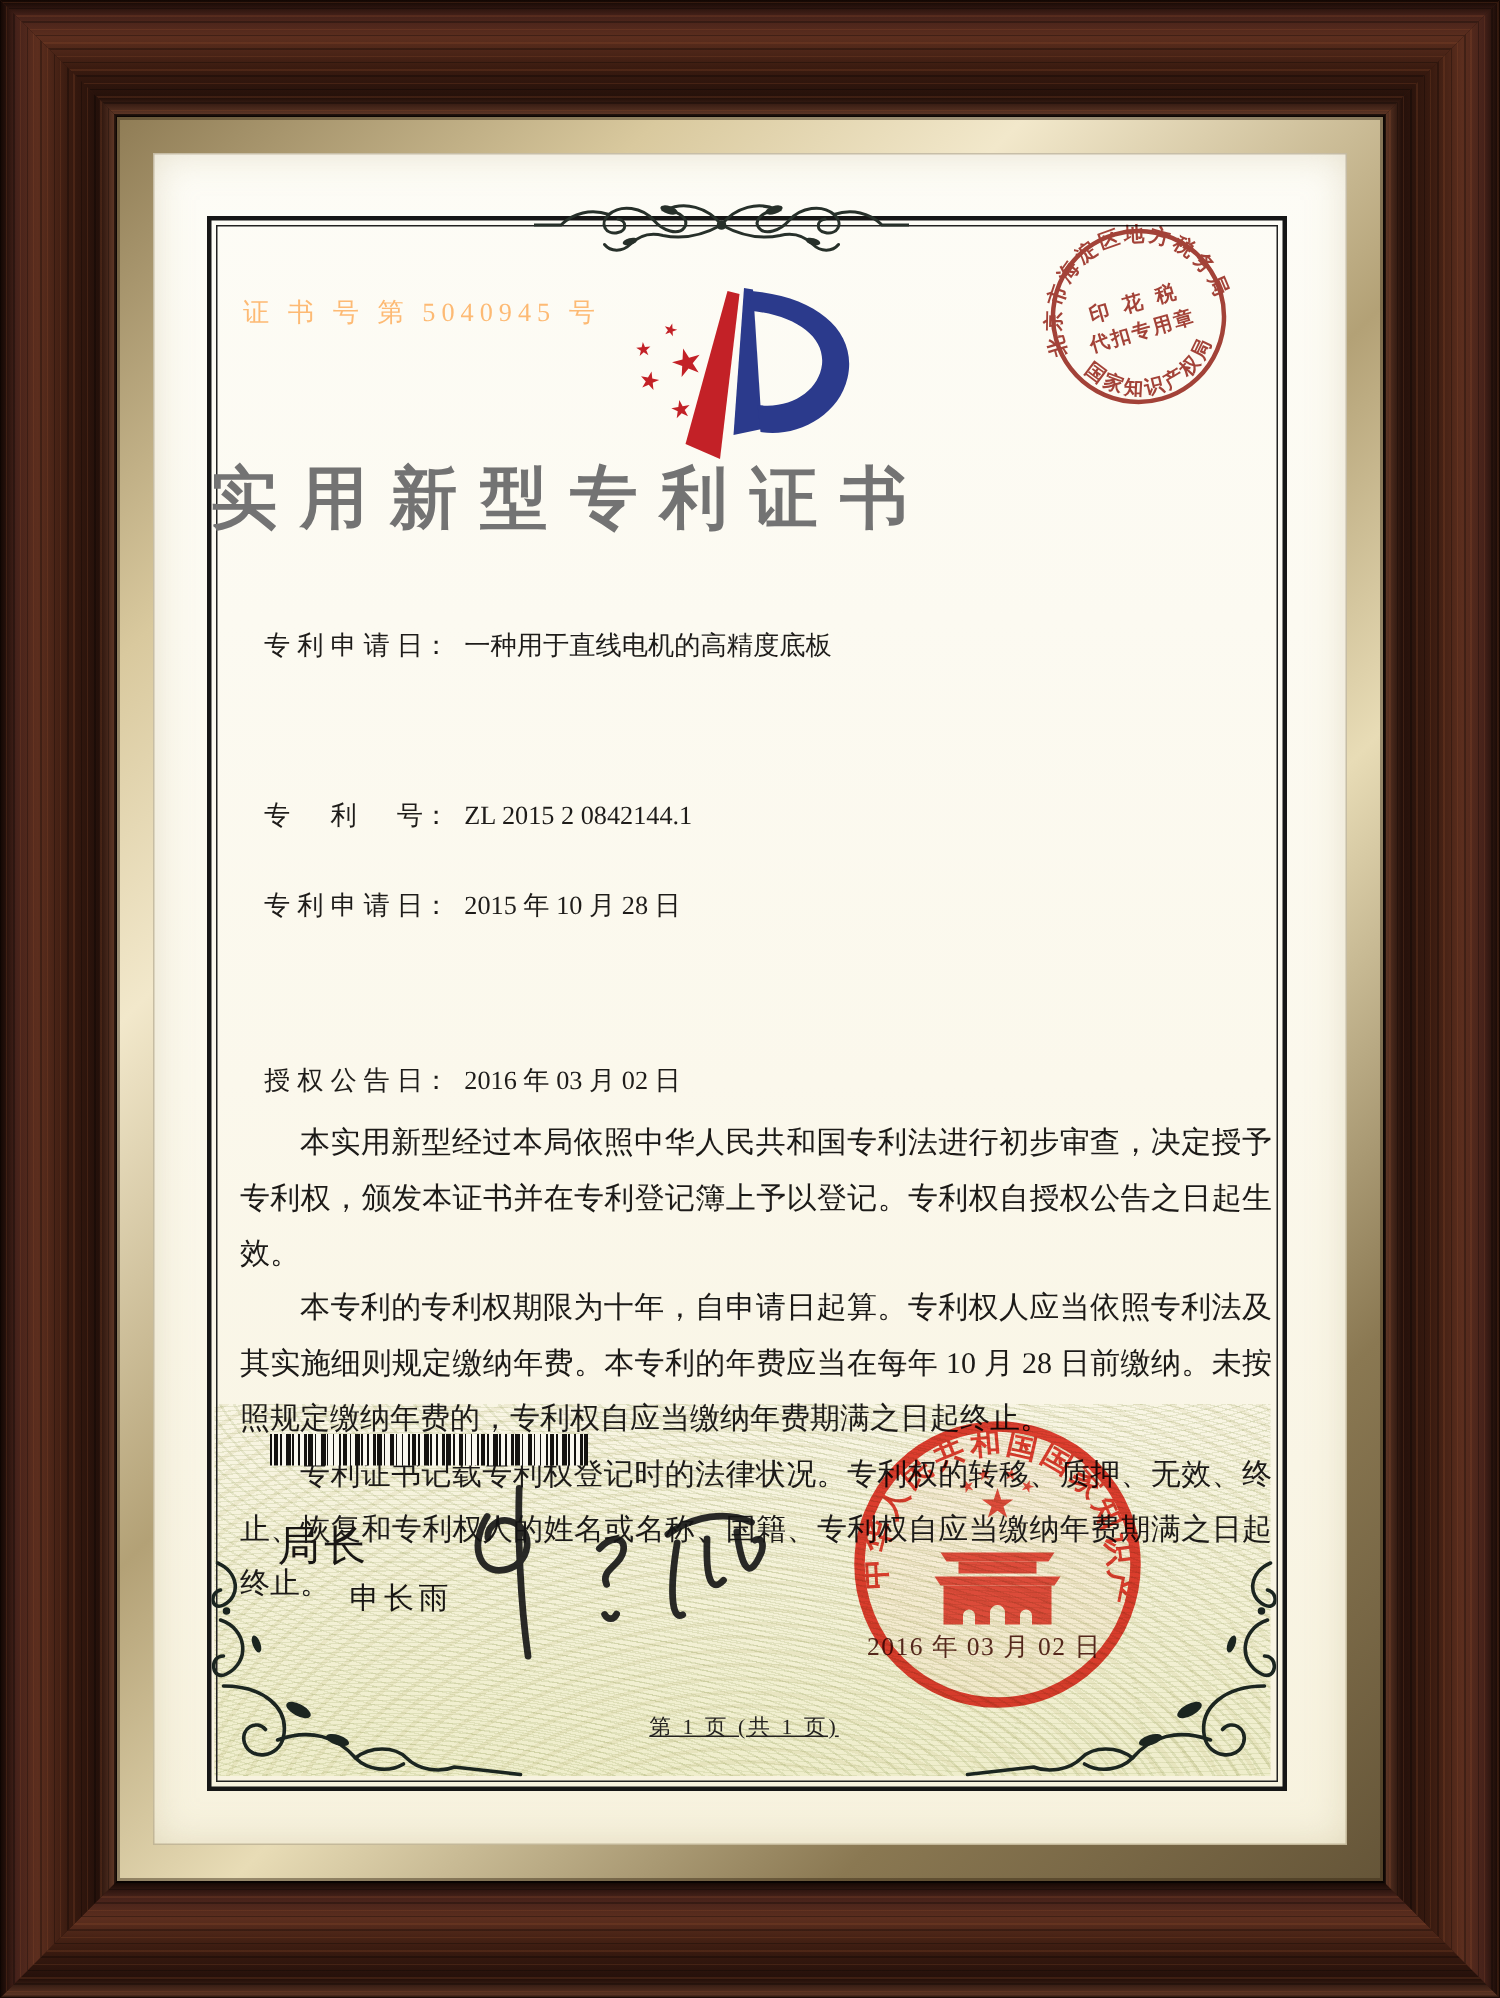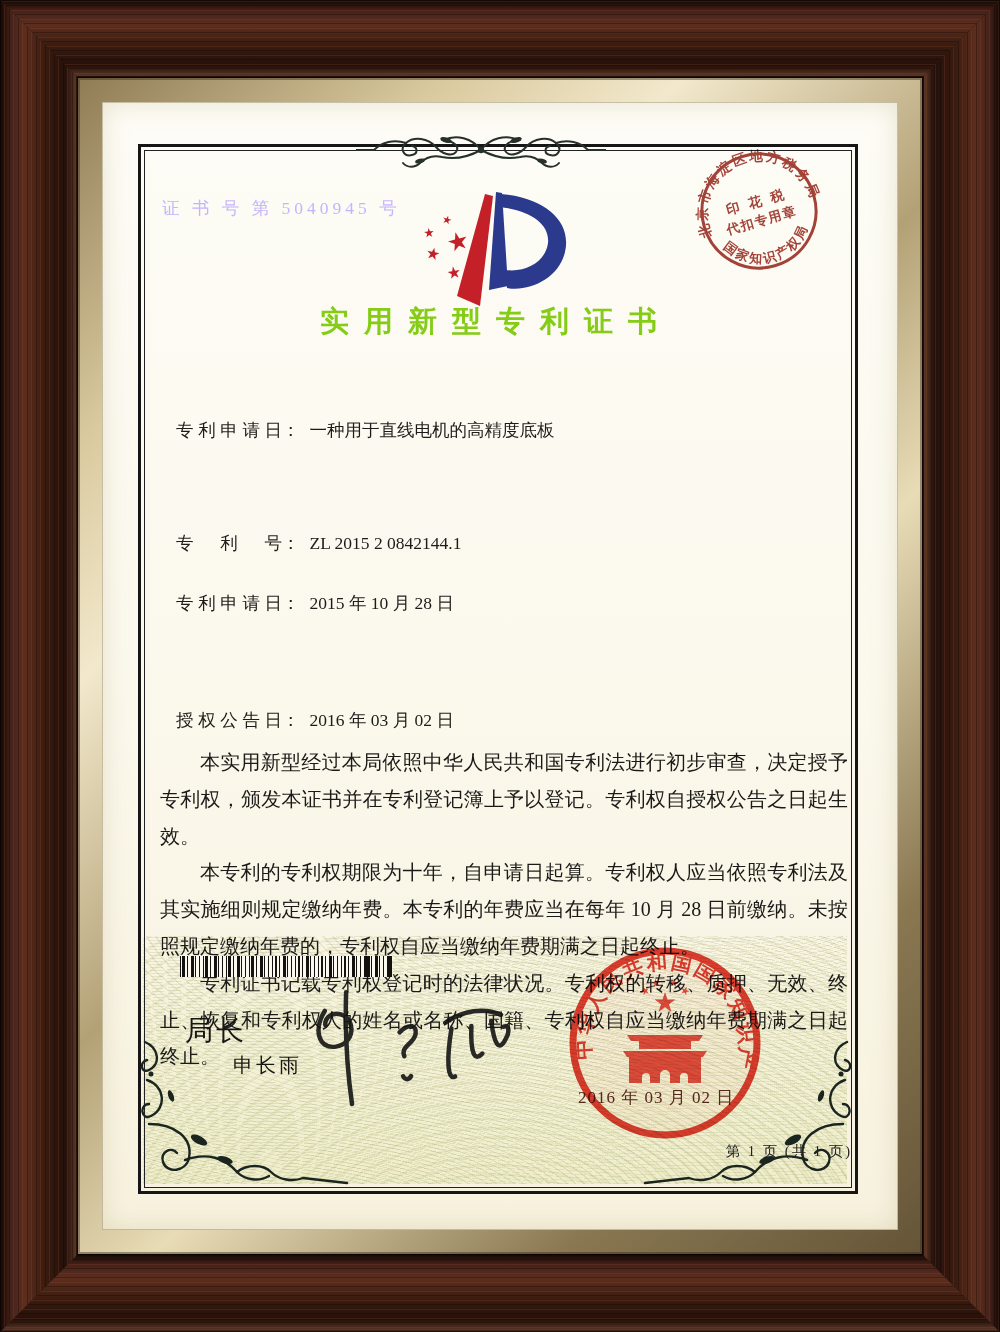--- a/index.html
+++ b/index.html
@@ -51,7 +51,7 @@
       linear-gradient(180deg, rgba(246,244,215,.15), rgba(233,234,190,.6));}
   
   .abs{position:absolute;}
-  .cert-no{left:162px;top:196px;font-size:17.5px;letter-spacing:4px;color:#c4b5fd;}
+  .cert-no{left:162px;top:196px;font-size:17.5px;letter-spacing:4px;color:#fdba74;}
   .cert-title{left:140px;top:302px;width:712px;text-align:center;font-size:29px;
     font-weight:700;letter-spacing:15px;color:#84cc16;}
   .field{left:176px;font-size:17.5px;color:#1e1c1a;white-space:nowrap;}

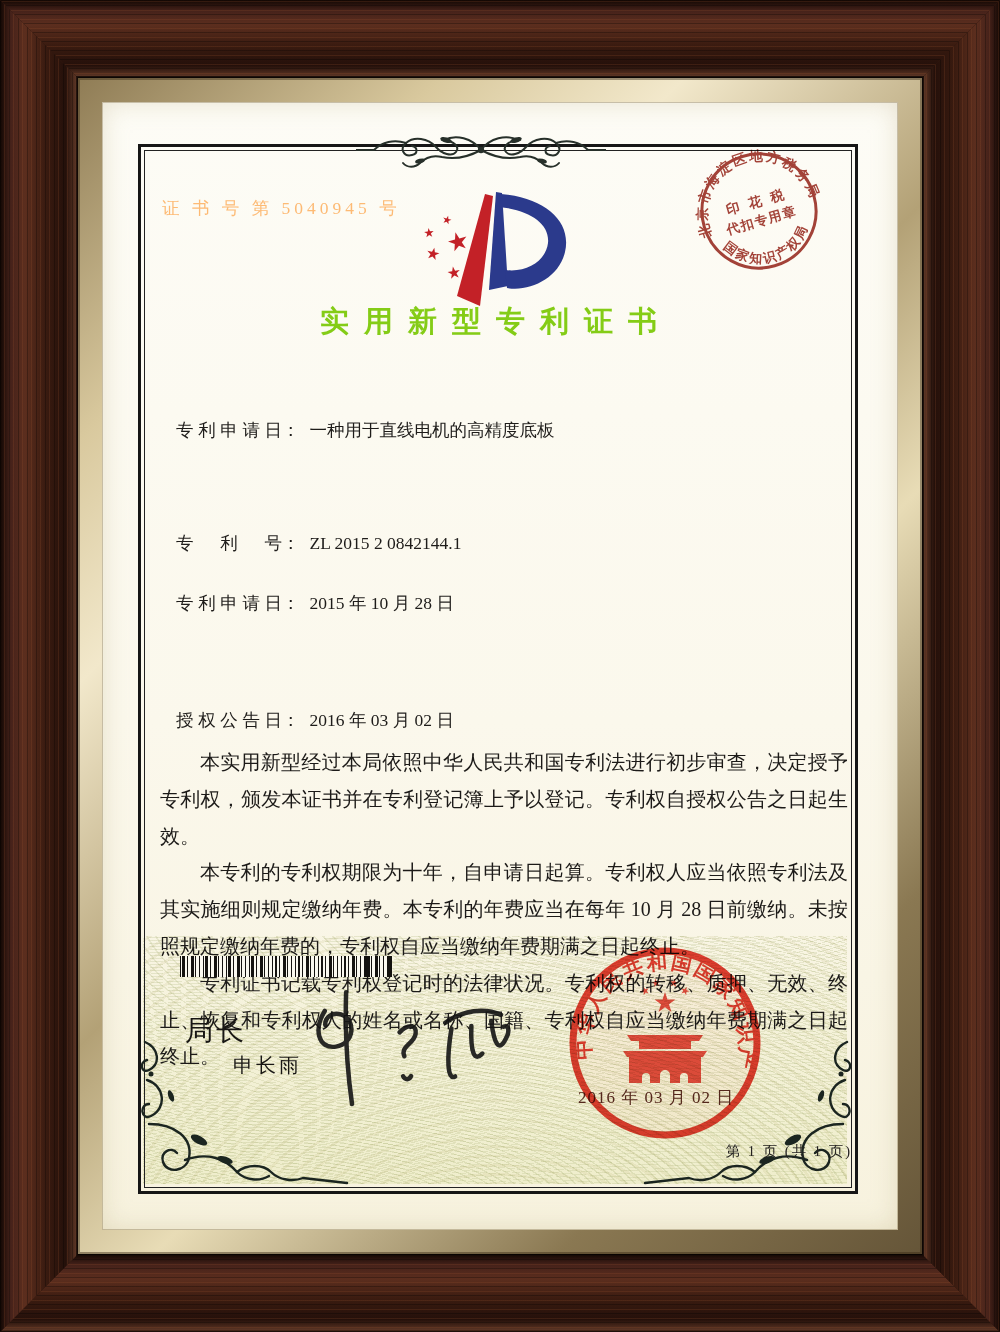--- a/index.html
+++ b/index.html
@@ -52,8 +52,8 @@
   
   .abs{position:absolute;}
   .cert-no{left:162px;top:196px;font-size:17.5px;letter-spacing:4px;color:#fdba74;}
-  .cert-title{left:140px;top:302px;width:712px;text-align:center;font-size:29px;
-    font-weight:700;letter-spacing:15px;color:#84cc16;}
+  .cert-title{left:140px;top:302px;width:712px;font-size:45px;
+    font-weight:700;letter-spacing:15px;color:#737373;}
   .field{left:176px;font-size:17.5px;color:#1e1c1a;white-space:nowrap;}
   .field .lbl{display:inline-block;width:106px;text-align:justify;text-align-last:justify;}
   .field .sep{display:inline-block;margin-right:10px;}

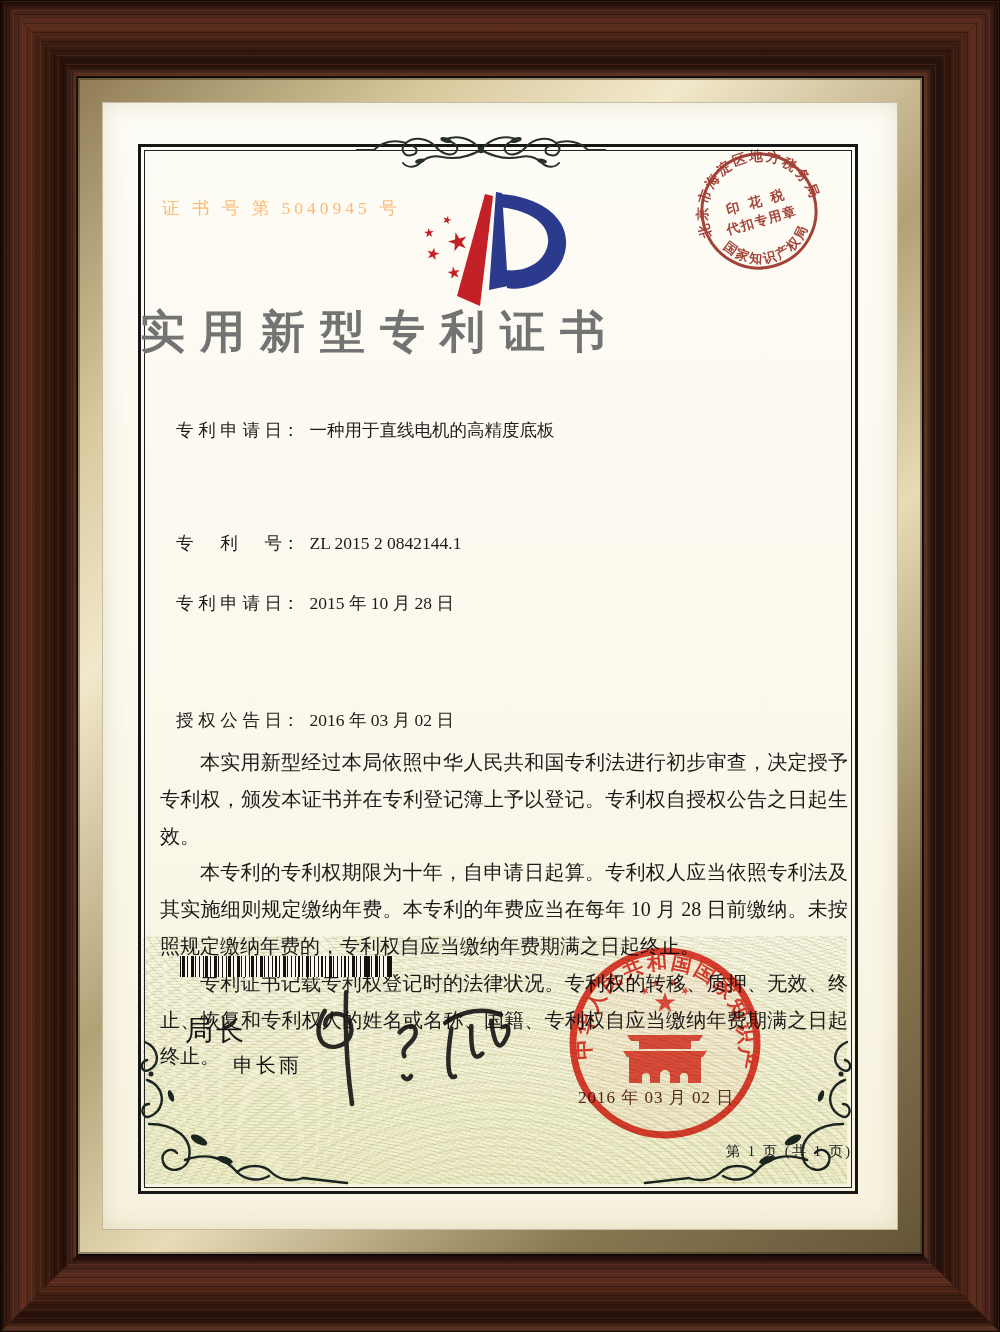--- a/index.html
+++ b/index.html
@@ -72,8 +72,8 @@
   .officer-name{left:185px;top:1052px;font-size:20px;color:#181614;letter-spacing:3px;margin-left:48px;}
   .seal-date{left:578px;top:1086px;width:200px;font-size:17px;letter-spacing:1px;
     color:#54281c;z-index:6;}
-  .footer{left:140px;top:1142px;width:712px;text-align:right;font-size:14.5px;
-    letter-spacing:2px;color:#242220;}
+  .footer{left:140px;top:1142px;width:712px;text-align:center;font-size:14.5px;
+    letter-spacing:2px;color:#242220;text-decoration:underline;}
   .sig-svg{left:296px;top:980px;z-index:6;}
   .seal-svg{left:565px;top:943px;z-index:7;mix-blend-mode:multiply;opacity:.94;}
   .tax-svg{left:694px;top:146px;transform:rotate(-16deg);mix-blend-mode:multiply;opacity:.88;}

